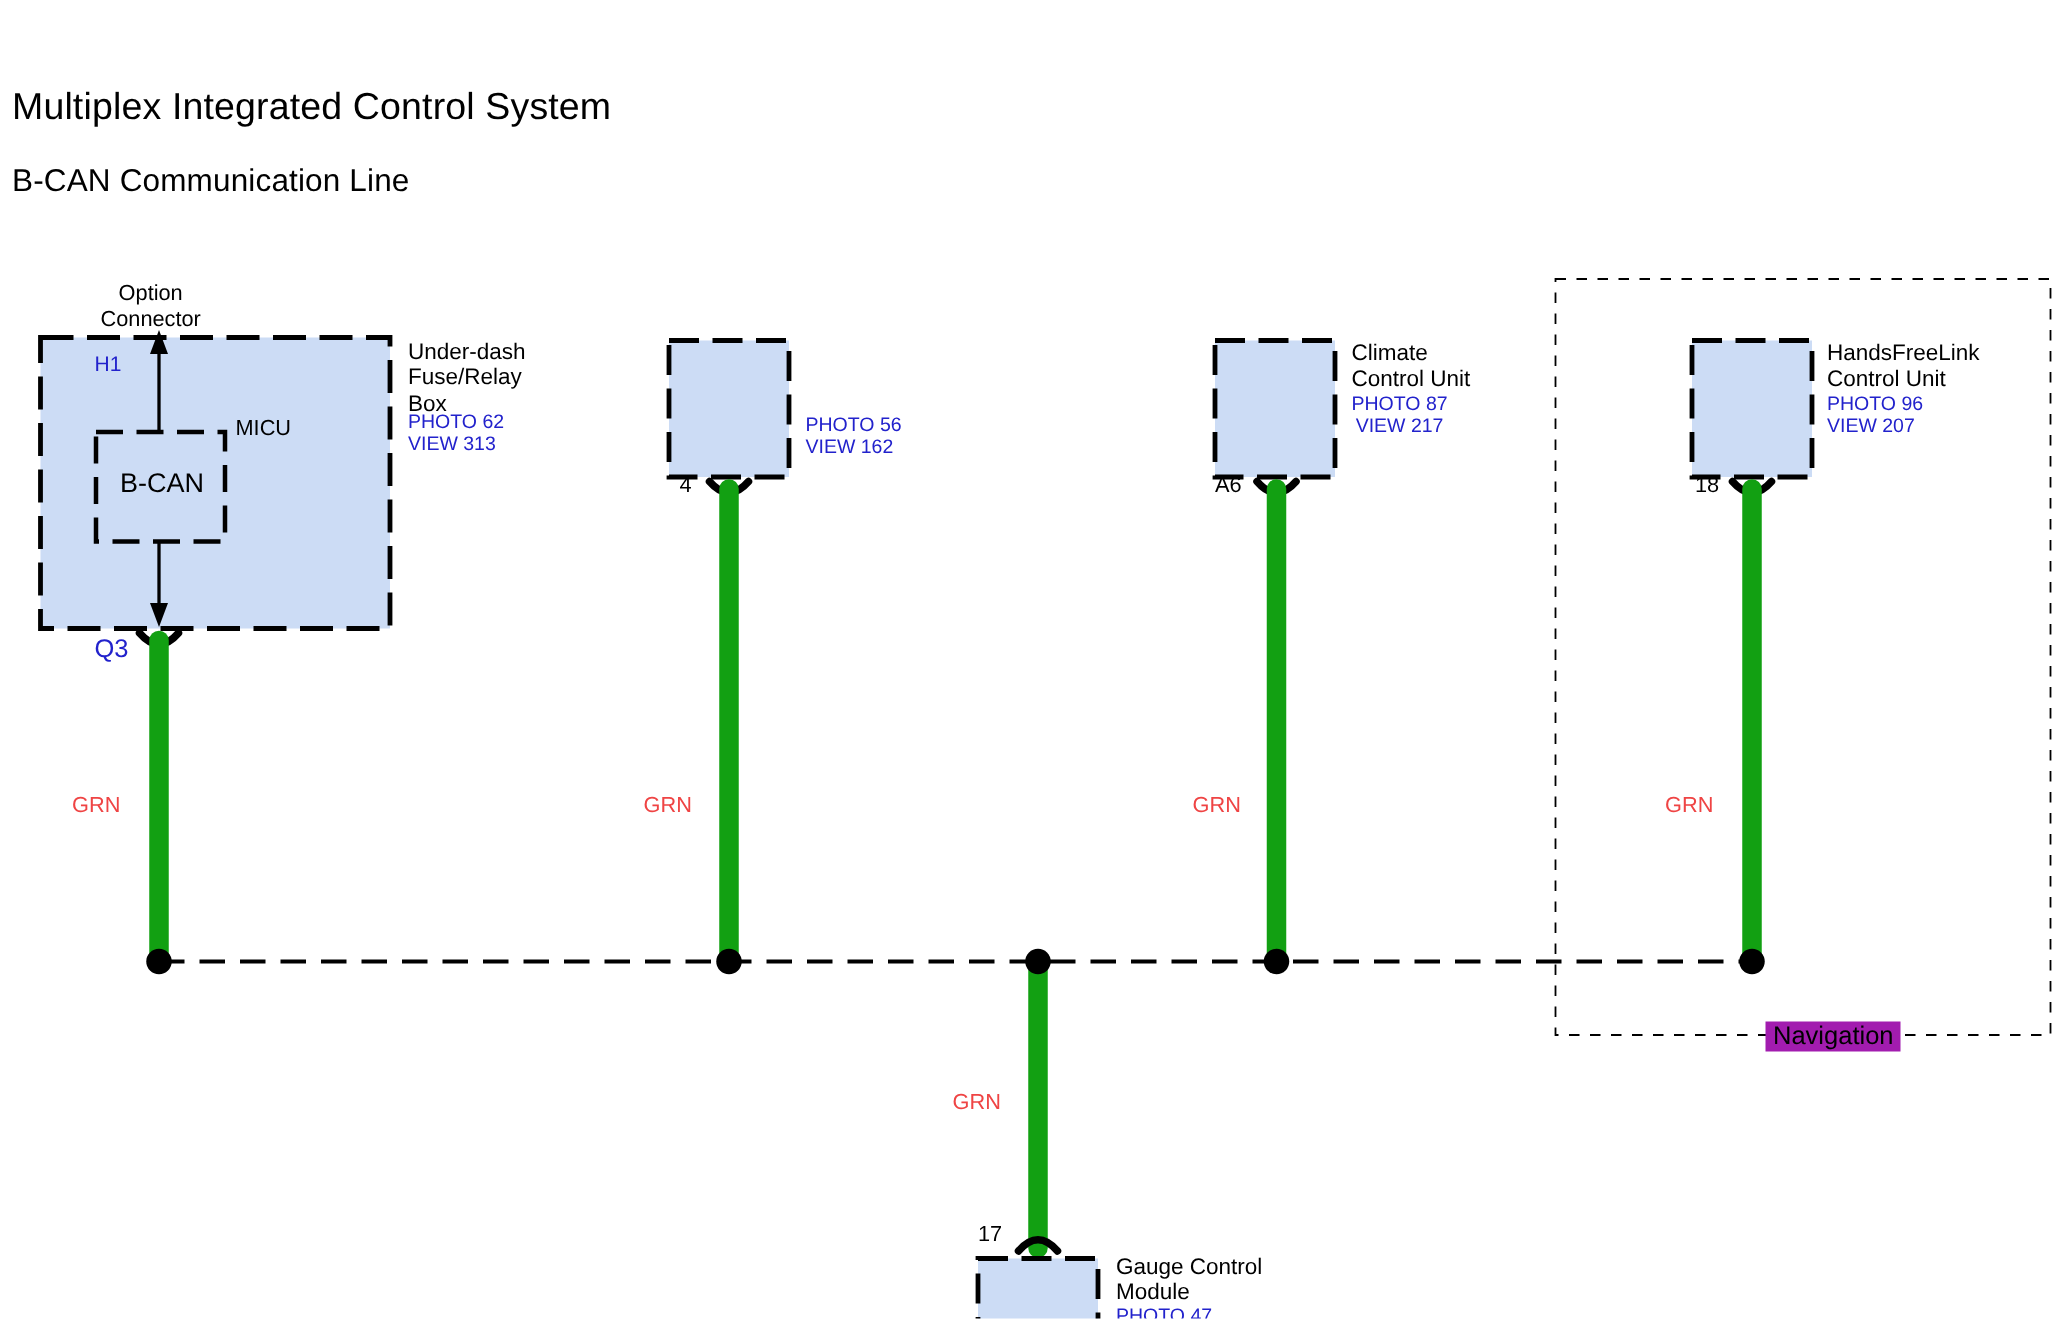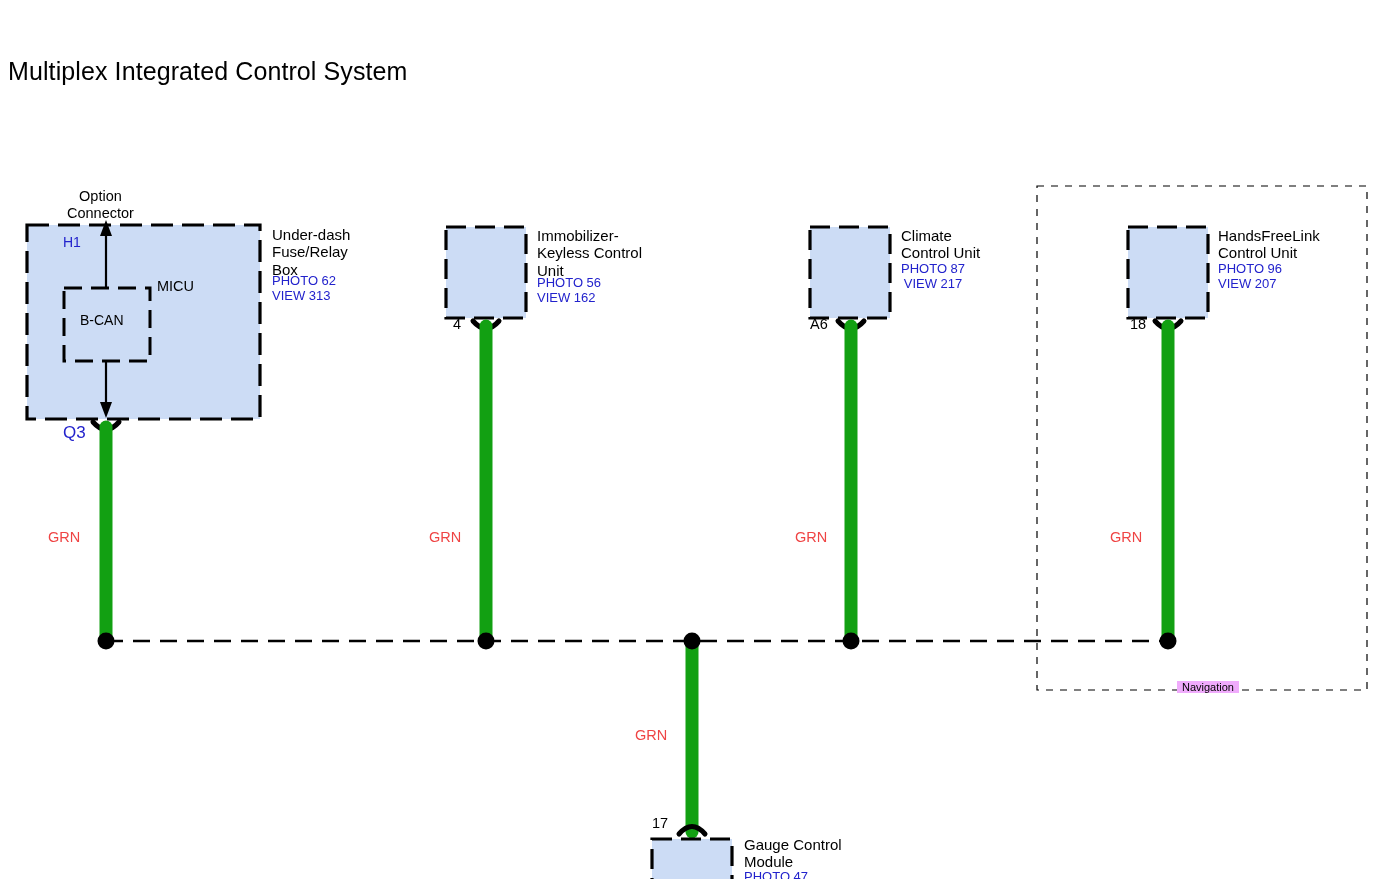--- a/index.html
+++ b/index.html
@@ -27,6 +27,7 @@
 <div class="canvas">
 
   <div class="title1">Multiplex Integrated Control System</div>
+  <div class="title2">B-CAN Communication Line</div>
 
   <svg class="layer" viewBox="0 0 1374 879">
 

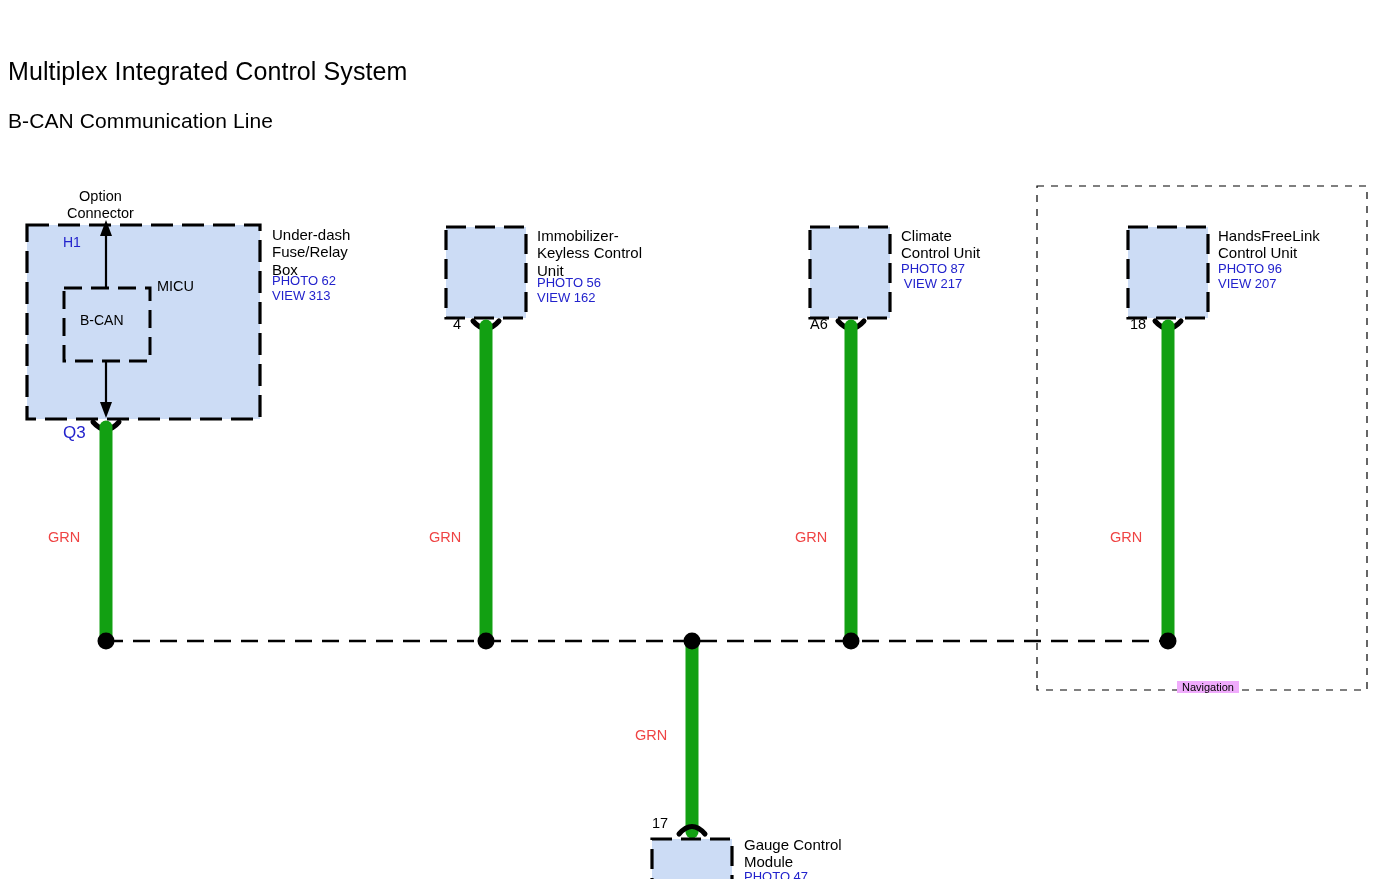--- a/index.html
+++ b/index.html
@@ -93,11 +93,6 @@
     <div>VIEW 313</div>
   </div>
 
-  <div class="lbl blk" style="left:537px;top:174px;">
-    <div>Immobilizer-</div>
-    <div>Keyless Control</div>
-    <div>Unit</div>
-  </div>
   <div class="lbl blu" style="left:537px;top:222px;">
     <div>PHOTO 56</div>
     <div>VIEW 162</div>

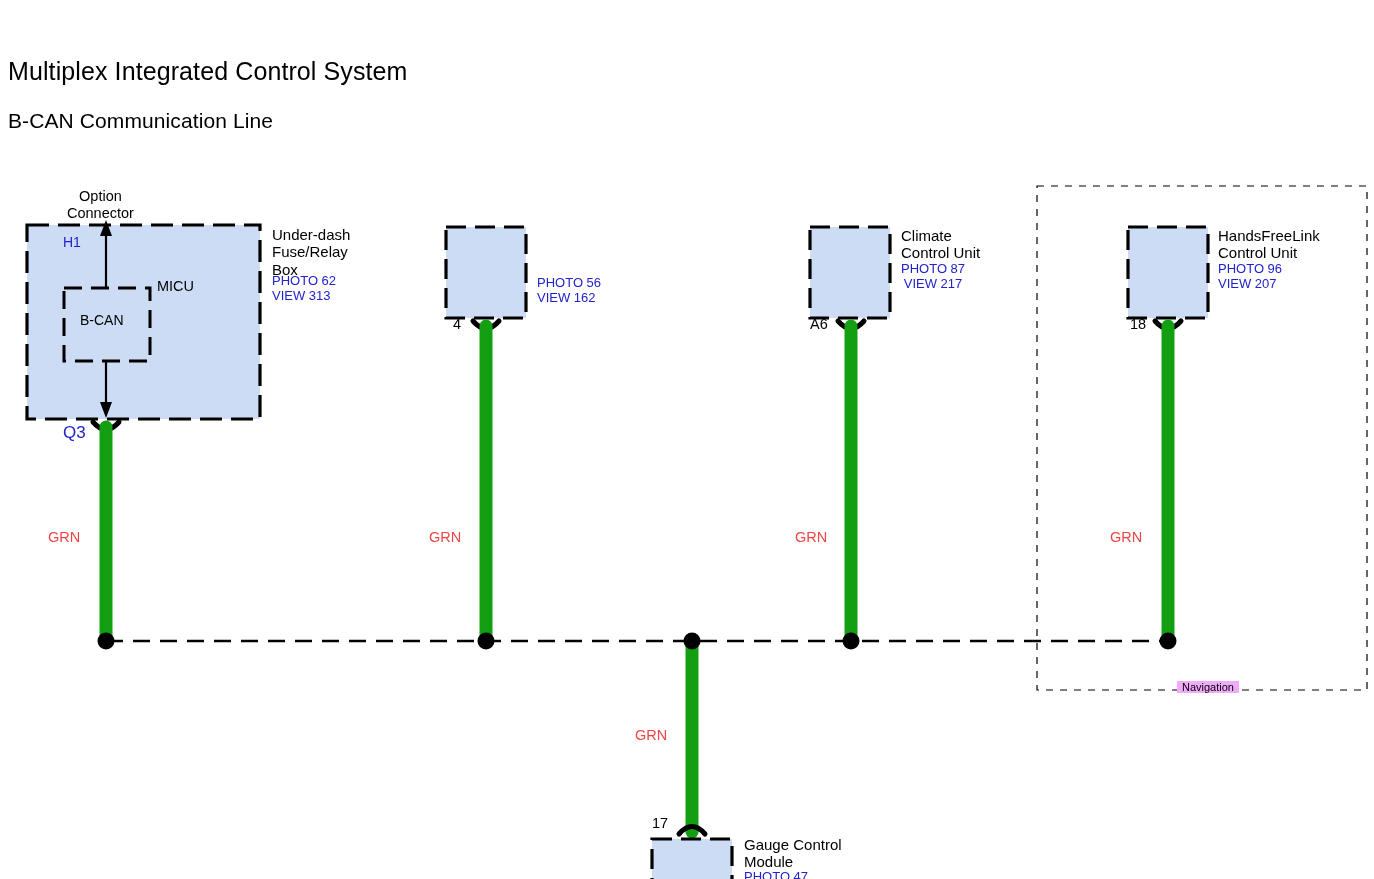--- a/index.html
+++ b/index.html
@@ -17,7 +17,7 @@
   .nav-lbl{position:absolute;font-size:11px;background:#f0abfc;padding:0 5px;white-space:nowrap;}
   .ttl-opt{position:absolute;font-size:14.5px;line-height:1.16;text-align:center;white-space:nowrap;}
   .micu-lbl{position:absolute;font-size:14.5px;white-space:nowrap;}
-  .bcan-lbl{position:absolute;font-size:14px;white-space:nowrap;}
+  .bcan-lbl{position:absolute;font-size:18px;white-space:nowrap;}
   .h1-lbl{position:absolute;font-size:14px;color:#2222cc;white-space:nowrap;}
   .q3-lbl{position:absolute;font-size:17px;color:#2222cc;white-space:nowrap;}
 </style>

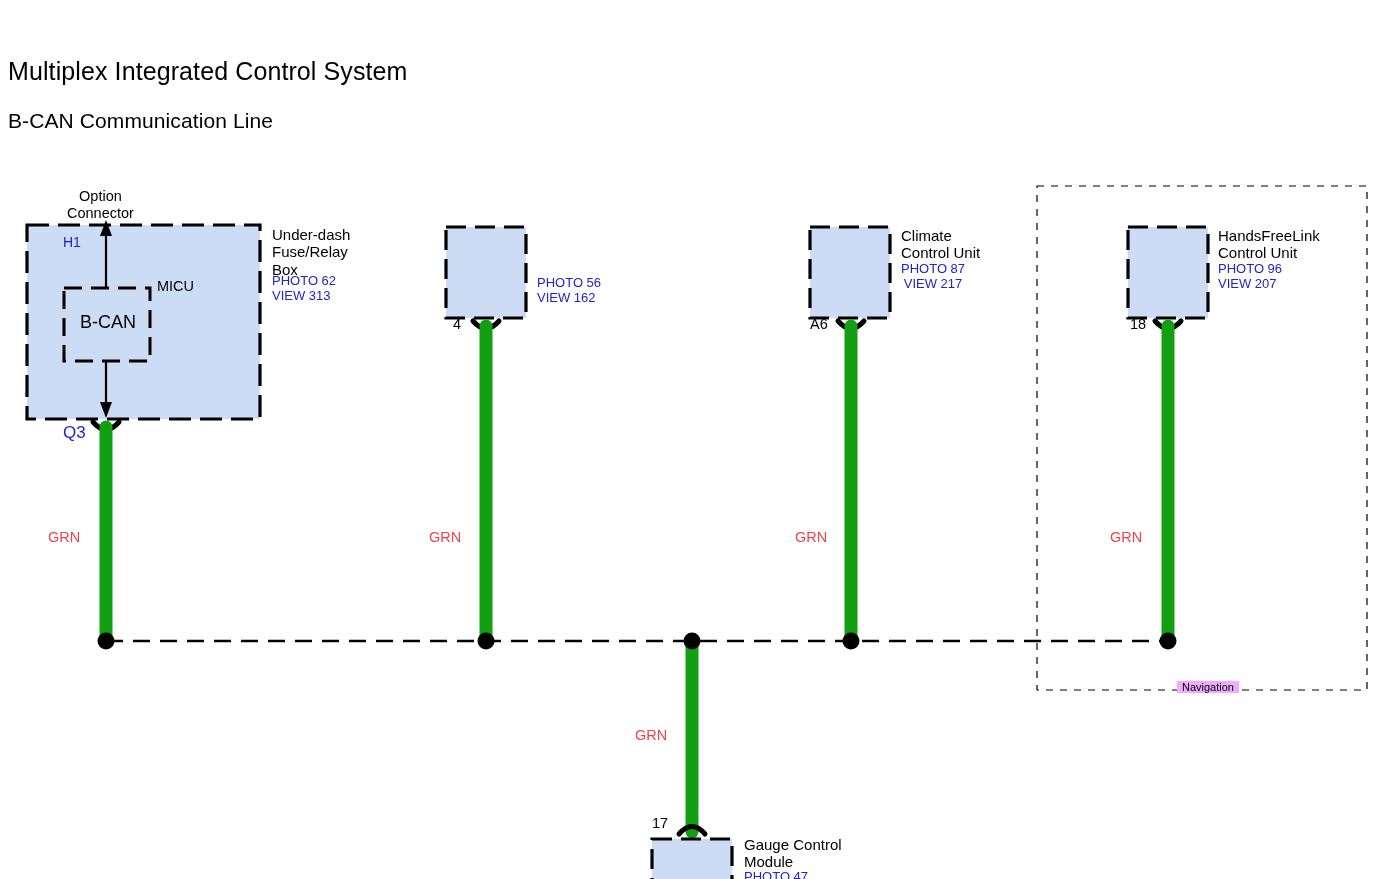--- a/index.html
+++ b/index.html
@@ -14,7 +14,7 @@
   .blu{color:#2222cc;font-size:13px;}
   .pin{color:#000;font-size:14.5px;}
   .grn-lbl{color:#ef4444;font-size:14.5px;}
-  .nav-lbl{position:absolute;font-size:11px;background:#f0abfc;padding:0 5px;white-space:nowrap;}
+  .nav-lbl{position:absolute;font-size:17px;background:#a21caf;padding:0 5px;white-space:nowrap;}
   .ttl-opt{position:absolute;font-size:14.5px;line-height:1.16;text-align:center;white-space:nowrap;}
   .micu-lbl{position:absolute;font-size:14.5px;white-space:nowrap;}
   .bcan-lbl{position:absolute;font-size:18px;white-space:nowrap;}

